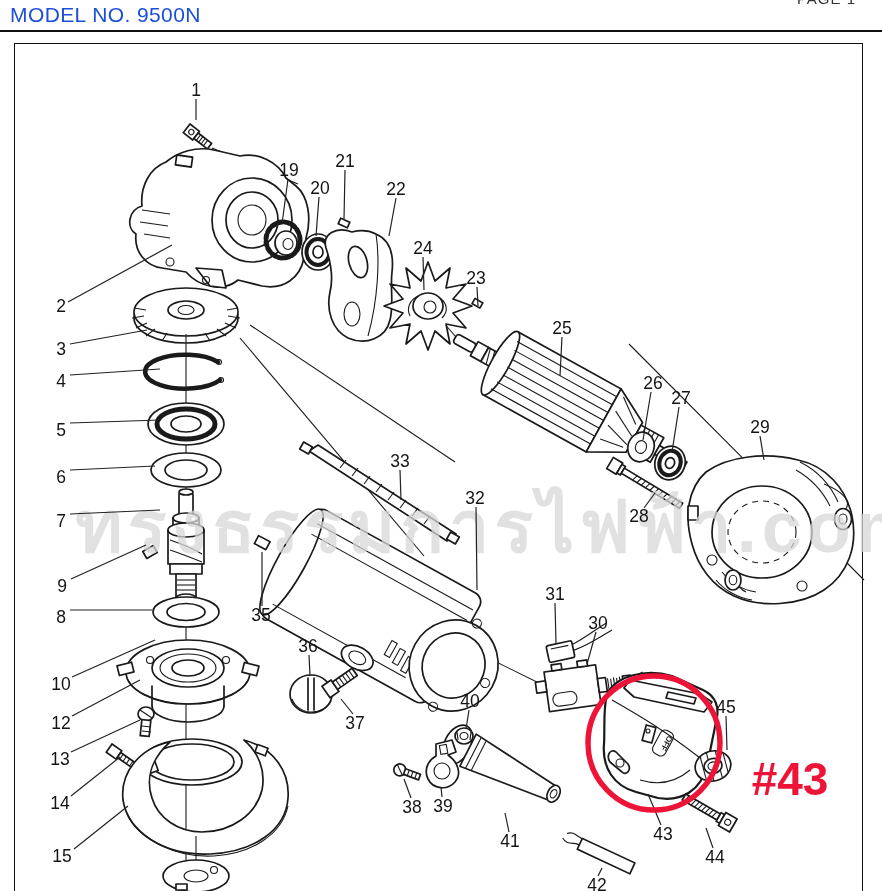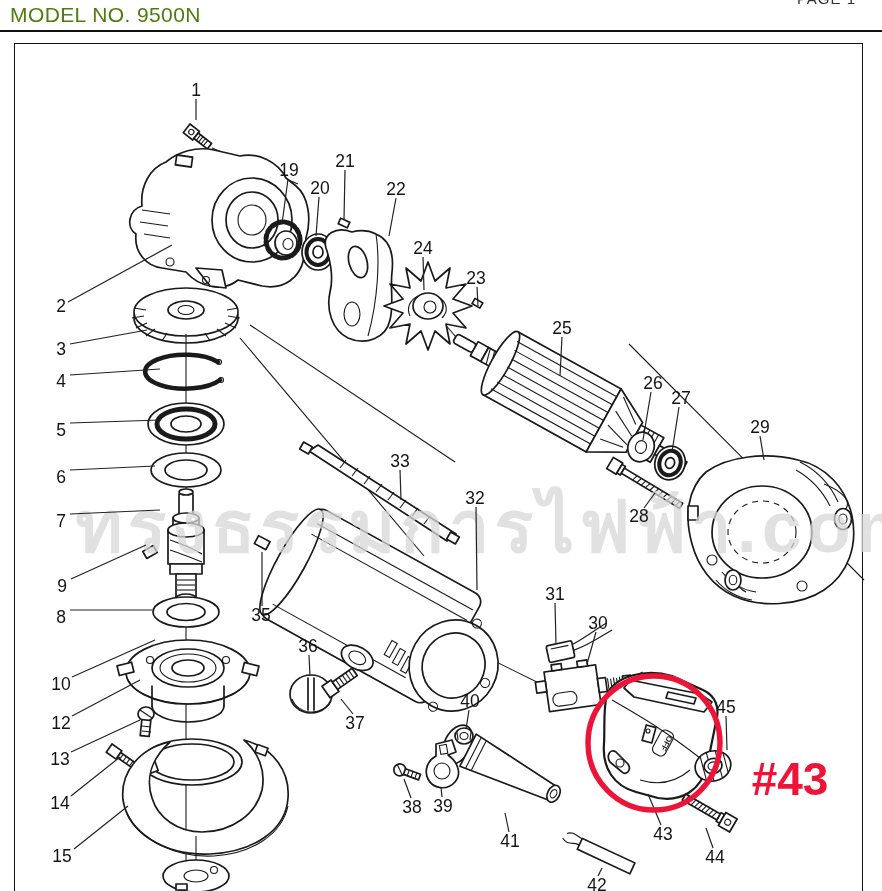--- a/index.html
+++ b/index.html
@@ -5,7 +5,7 @@
   html,body{margin:0;padding:0;background:#fff;}
   body{width:882px;height:891px;overflow:hidden;position:relative;
        font-family:"Liberation Sans","DejaVu Sans",sans-serif;color:#111;}
-  .page-title{position:absolute;left:10px;top:3px;font-size:21px;letter-spacing:.4px;color:#4d7c0f;white-space:nowrap;}
+  .page-title{position:absolute;left:10px;top:3px;font-size:21px;letter-spacing:.4px;color:#1d4ed8;white-space:nowrap;}
   .page-num{position:absolute;right:26px;top:-10px;font-size:15px;color:#333;letter-spacing:1px;}
   .title-rule{position:absolute;left:0;top:30px;width:882px;height:2px;background:#111;}
   .frame{position:absolute;left:14px;top:43px;width:849px;height:848px;

